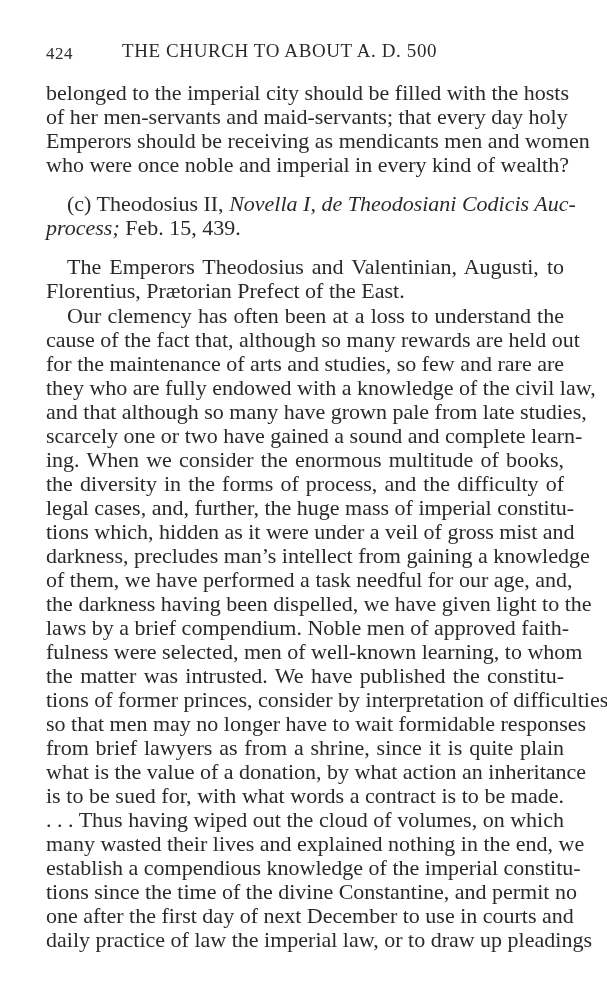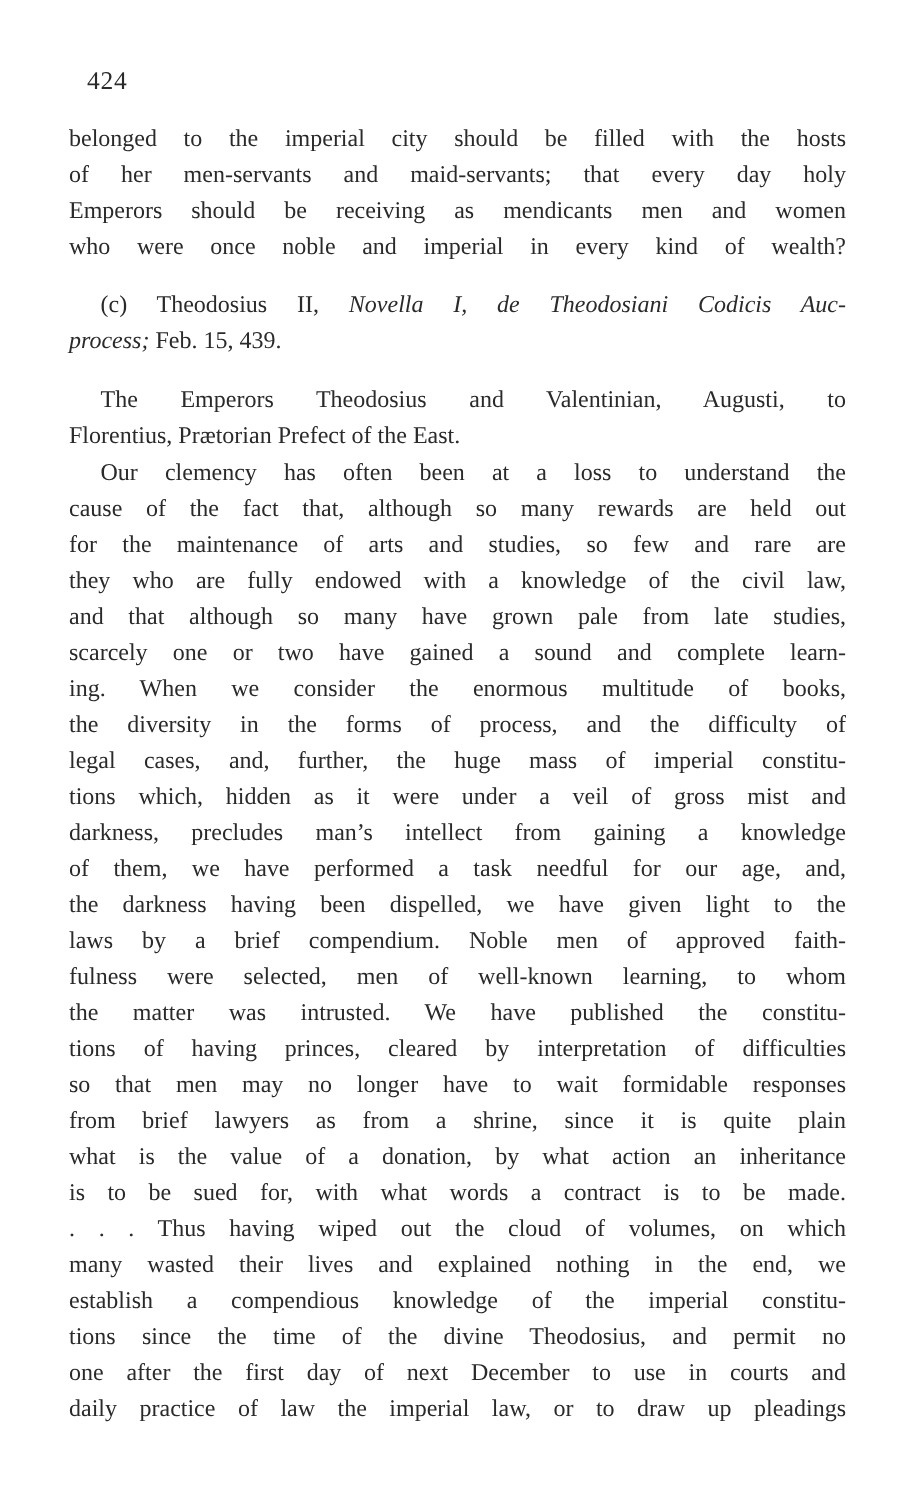--- a/index.html
+++ b/index.html
@@ -24,7 +24,7 @@
     .running-head {
       position: absolute;
       top: 40px;
-      left: 12px;
+      left: 0;
       width: 518px;
       height: 26px;
       font-size: 19px;

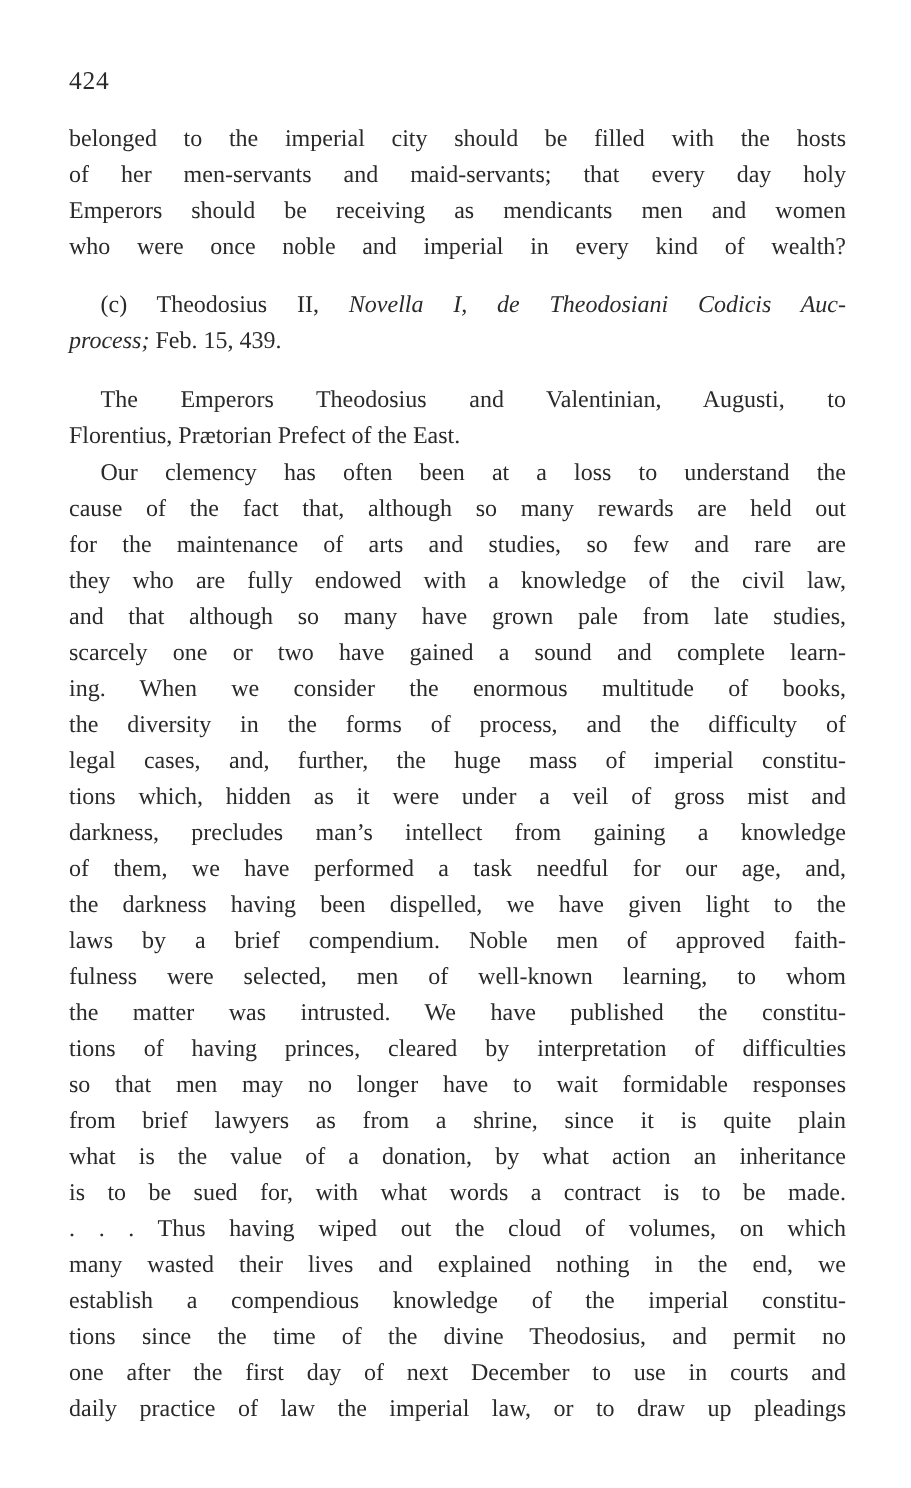--- a/index.html
+++ b/index.html
@@ -73,6 +73,7 @@
 
   <div class="running-head">
     <span class="folio">424</span>
+    <span class="head-title">THE CHURCH TO ABOUT A. D. 500</span>
   </div>
 
   <div class="line" style="top:81px">belonged to the imperial city should be filled with the hosts</div>

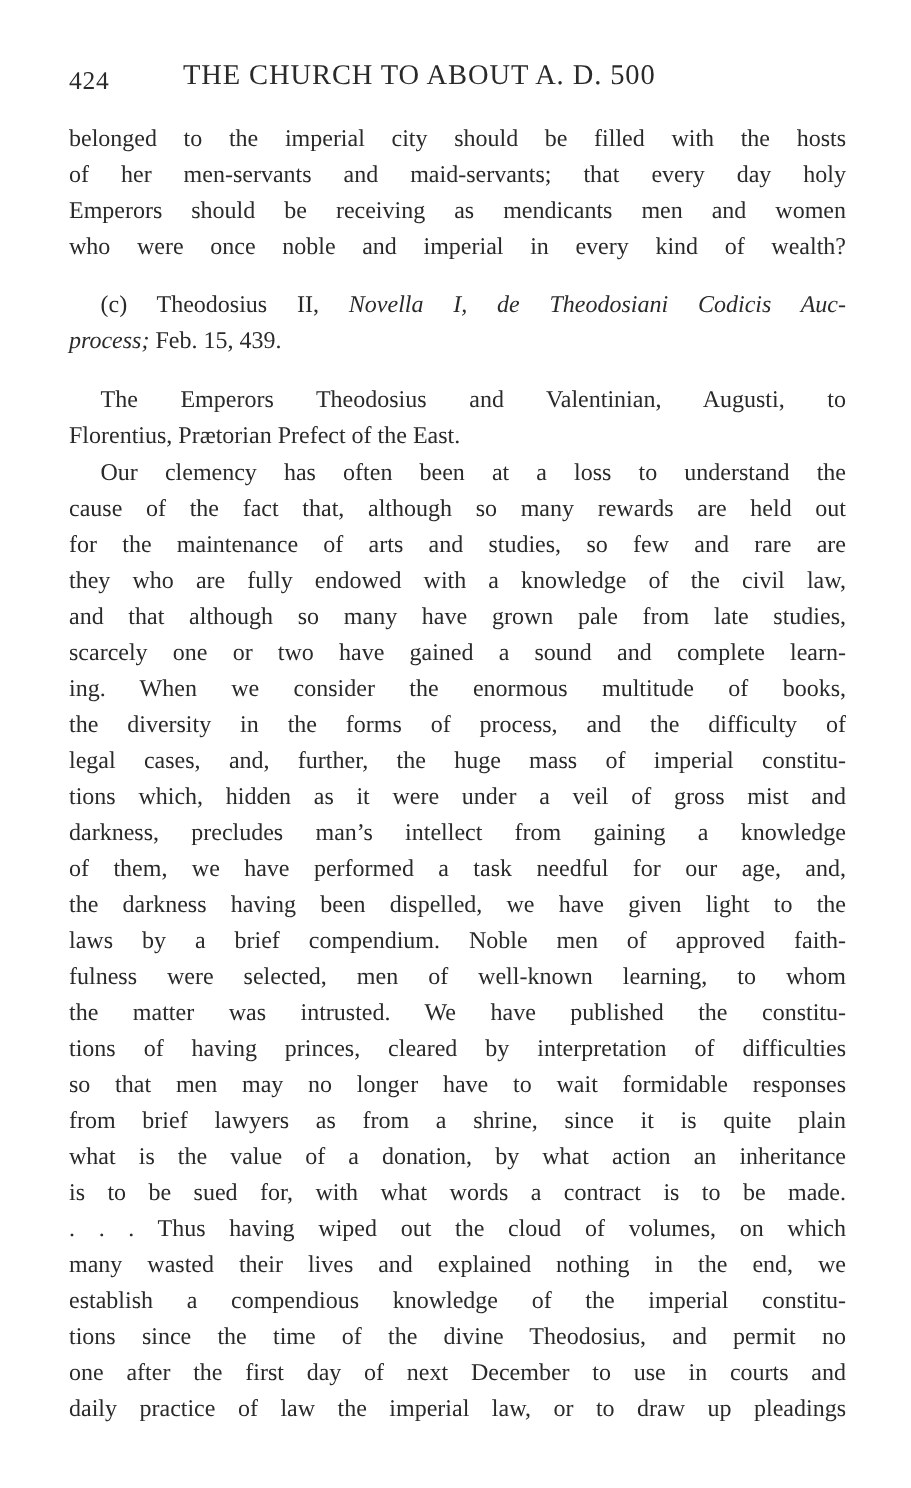--- a/index.html
+++ b/index.html
@@ -49,7 +49,7 @@
       left: 0;
       width: 518px;
       height: 24px;
-      font-size: 16px;
+      font-size: 22px;
       line-height: 24px;
       white-space: nowrap;
       text-align: justify;

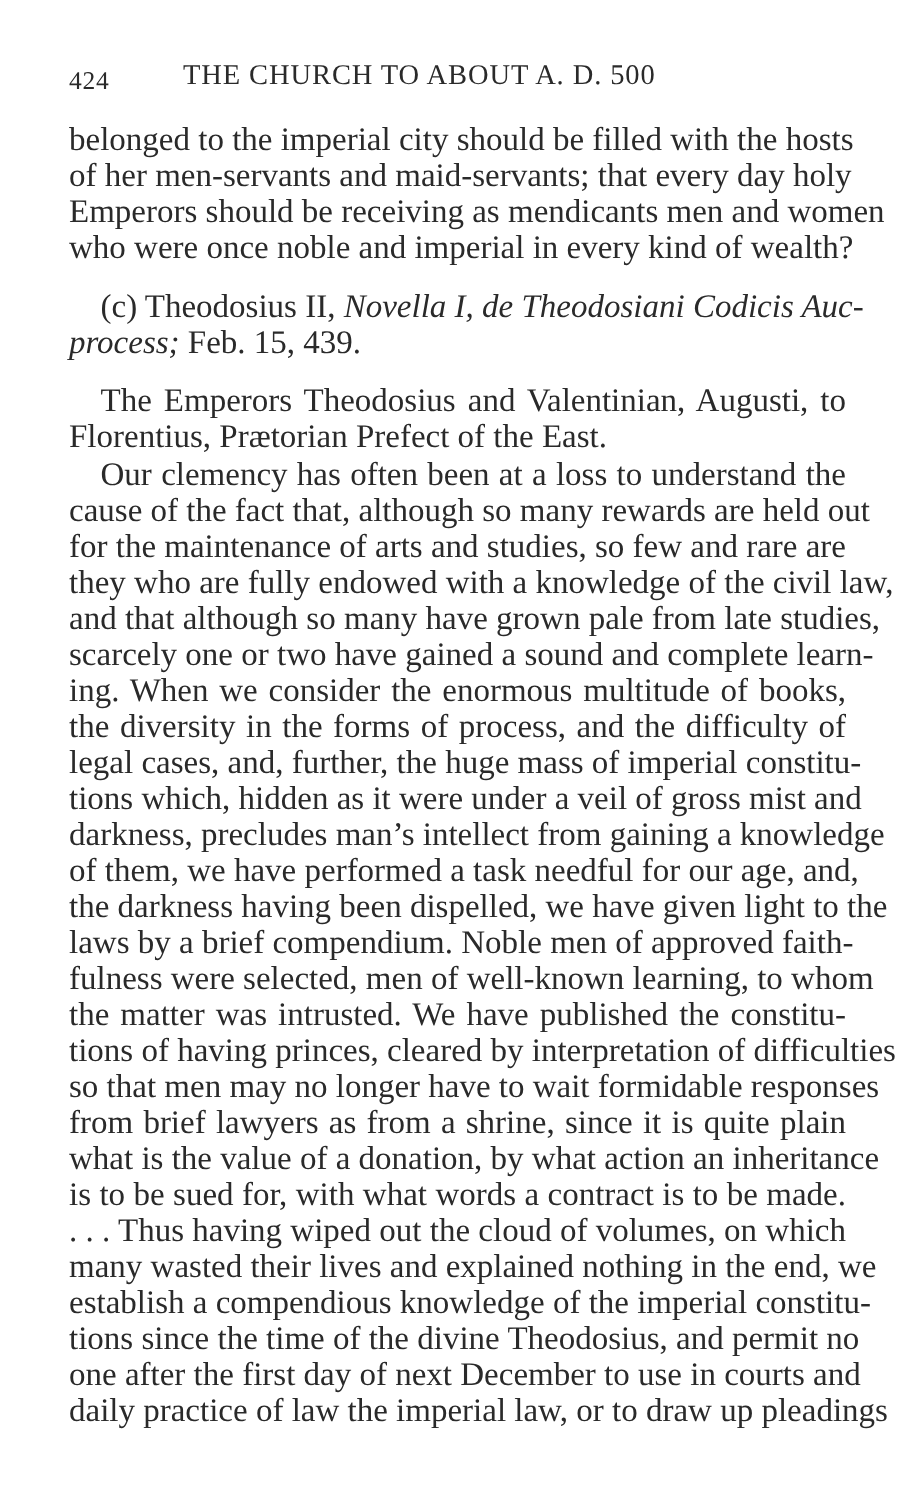--- a/index.html
+++ b/index.html
@@ -110,7 +110,7 @@
   <div class="line" style="top:616px">laws by a brief compendium.  Noble men of approved faith-</div>
   <div class="line" style="top:640px">fulness were selected, men of well-known learning, to whom</div>
   <div class="line" style="top:664px">the matter was intrusted.  We have published the constitu-</div>
-  <div class="line" style="top:688px">tions of having princes, cleared by interpretation of difficulties</div>
+  <div class="line" style="top:688px">tions of former princes, consider by interpretation of difficulties</div>
   <div class="line" style="top:712px">so that men may no longer have to wait formidable responses</div>
   <div class="line" style="top:736px">from brief lawyers as from a shrine, since it is quite plain</div>
   <div class="line" style="top:760px">what is the value of a donation, by what action an inheritance</div>

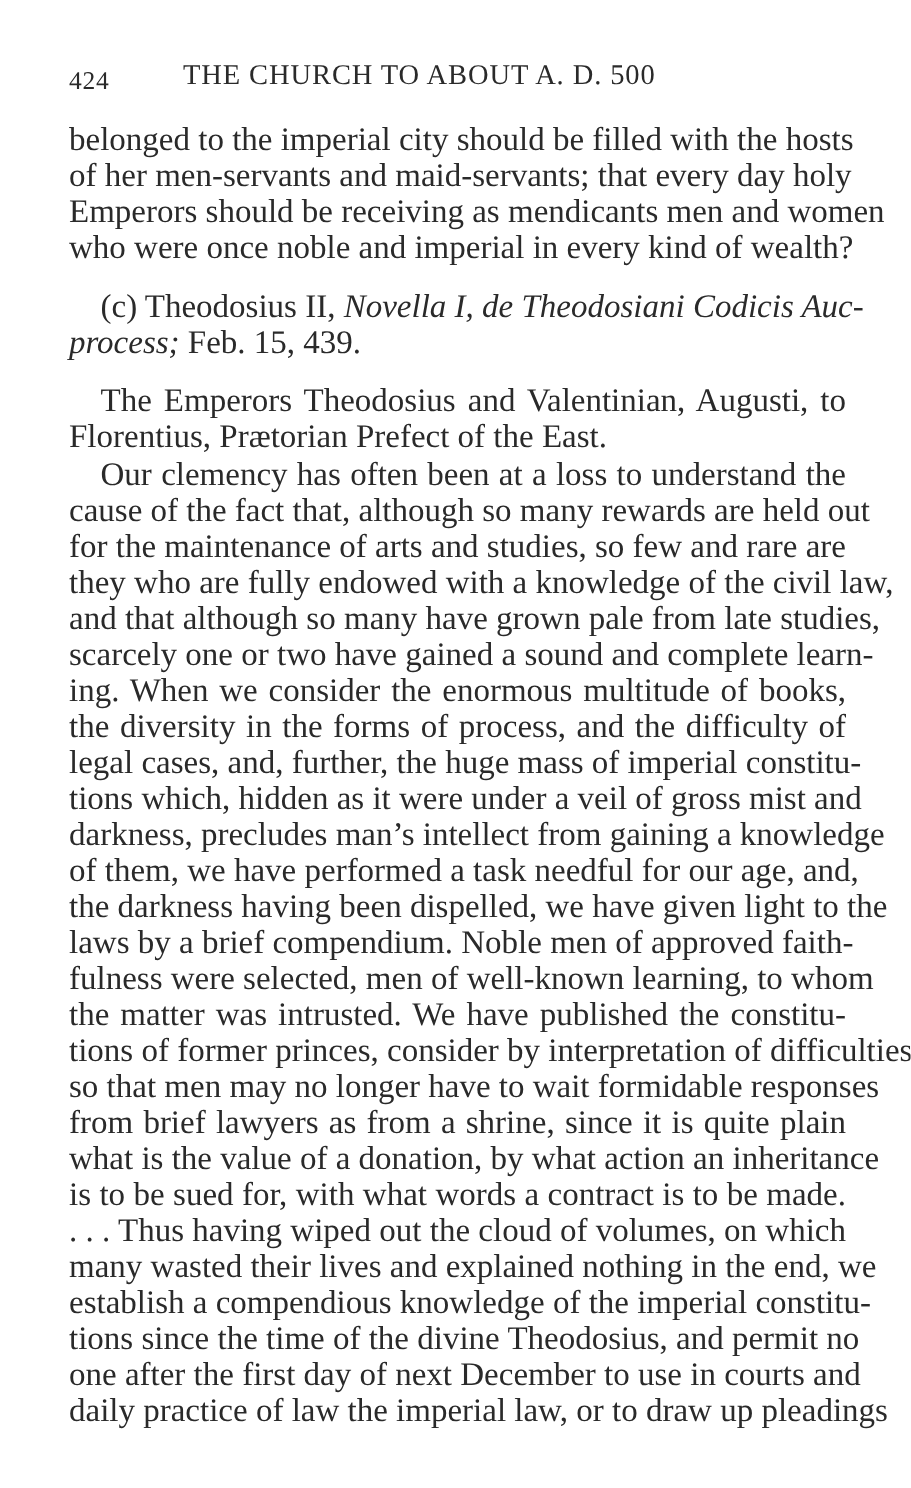--- a/index.html
+++ b/index.html
@@ -118,7 +118,7 @@
   <div class="line" style="top:808px">. . . Thus having wiped out the cloud of volumes, on which</div>
   <div class="line" style="top:832px">many wasted their lives and explained nothing in the end, we</div>
   <div class="line" style="top:856px">establish a compendious knowledge of the imperial constitu-</div>
-  <div class="line" style="top:880px">tions since the time of the divine Theodosius, and permit no</div>
+  <div class="line" style="top:880px">tions since the time of the divine Constantine, and permit no</div>
   <div class="line" style="top:904px">one after the first day of next December to use in courts and</div>
   <div class="line" style="top:928px">daily practice of law the imperial law, or to draw up pleadings</div>
 

